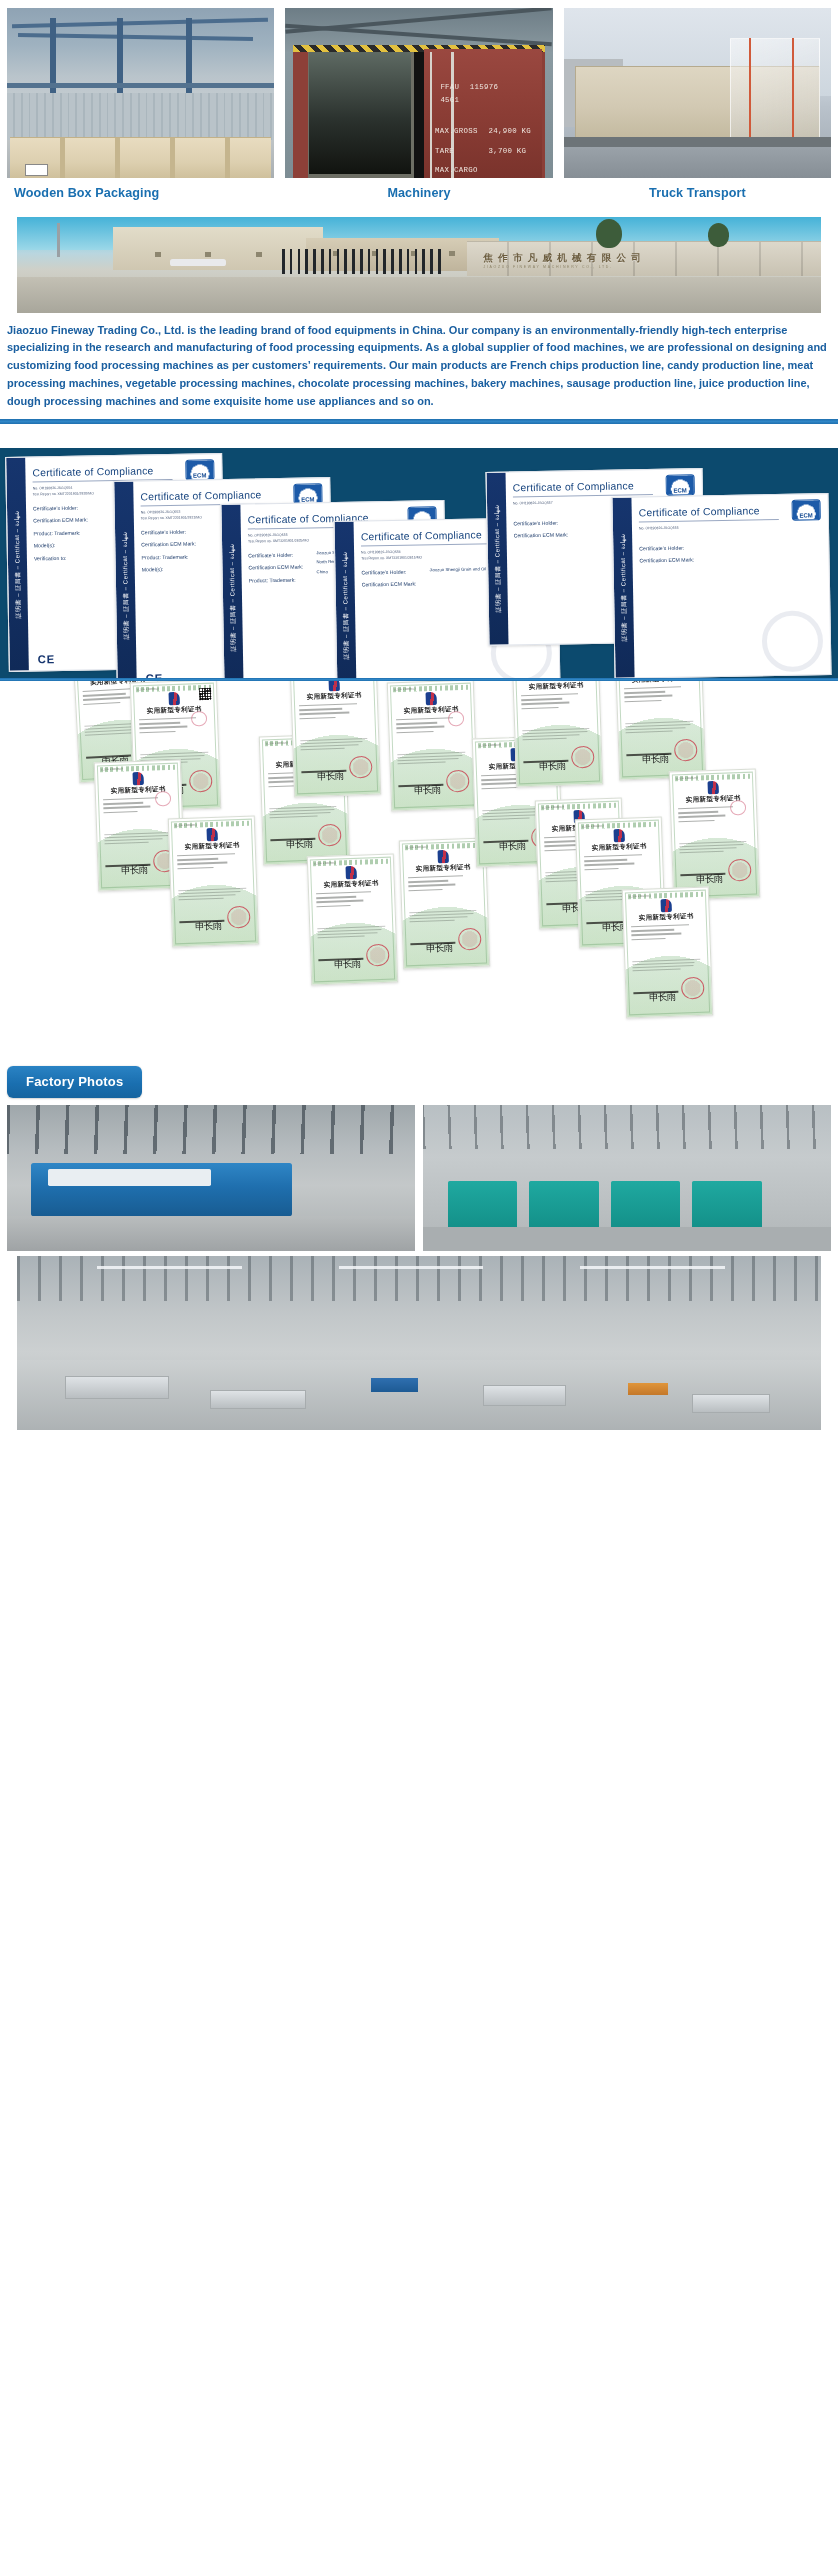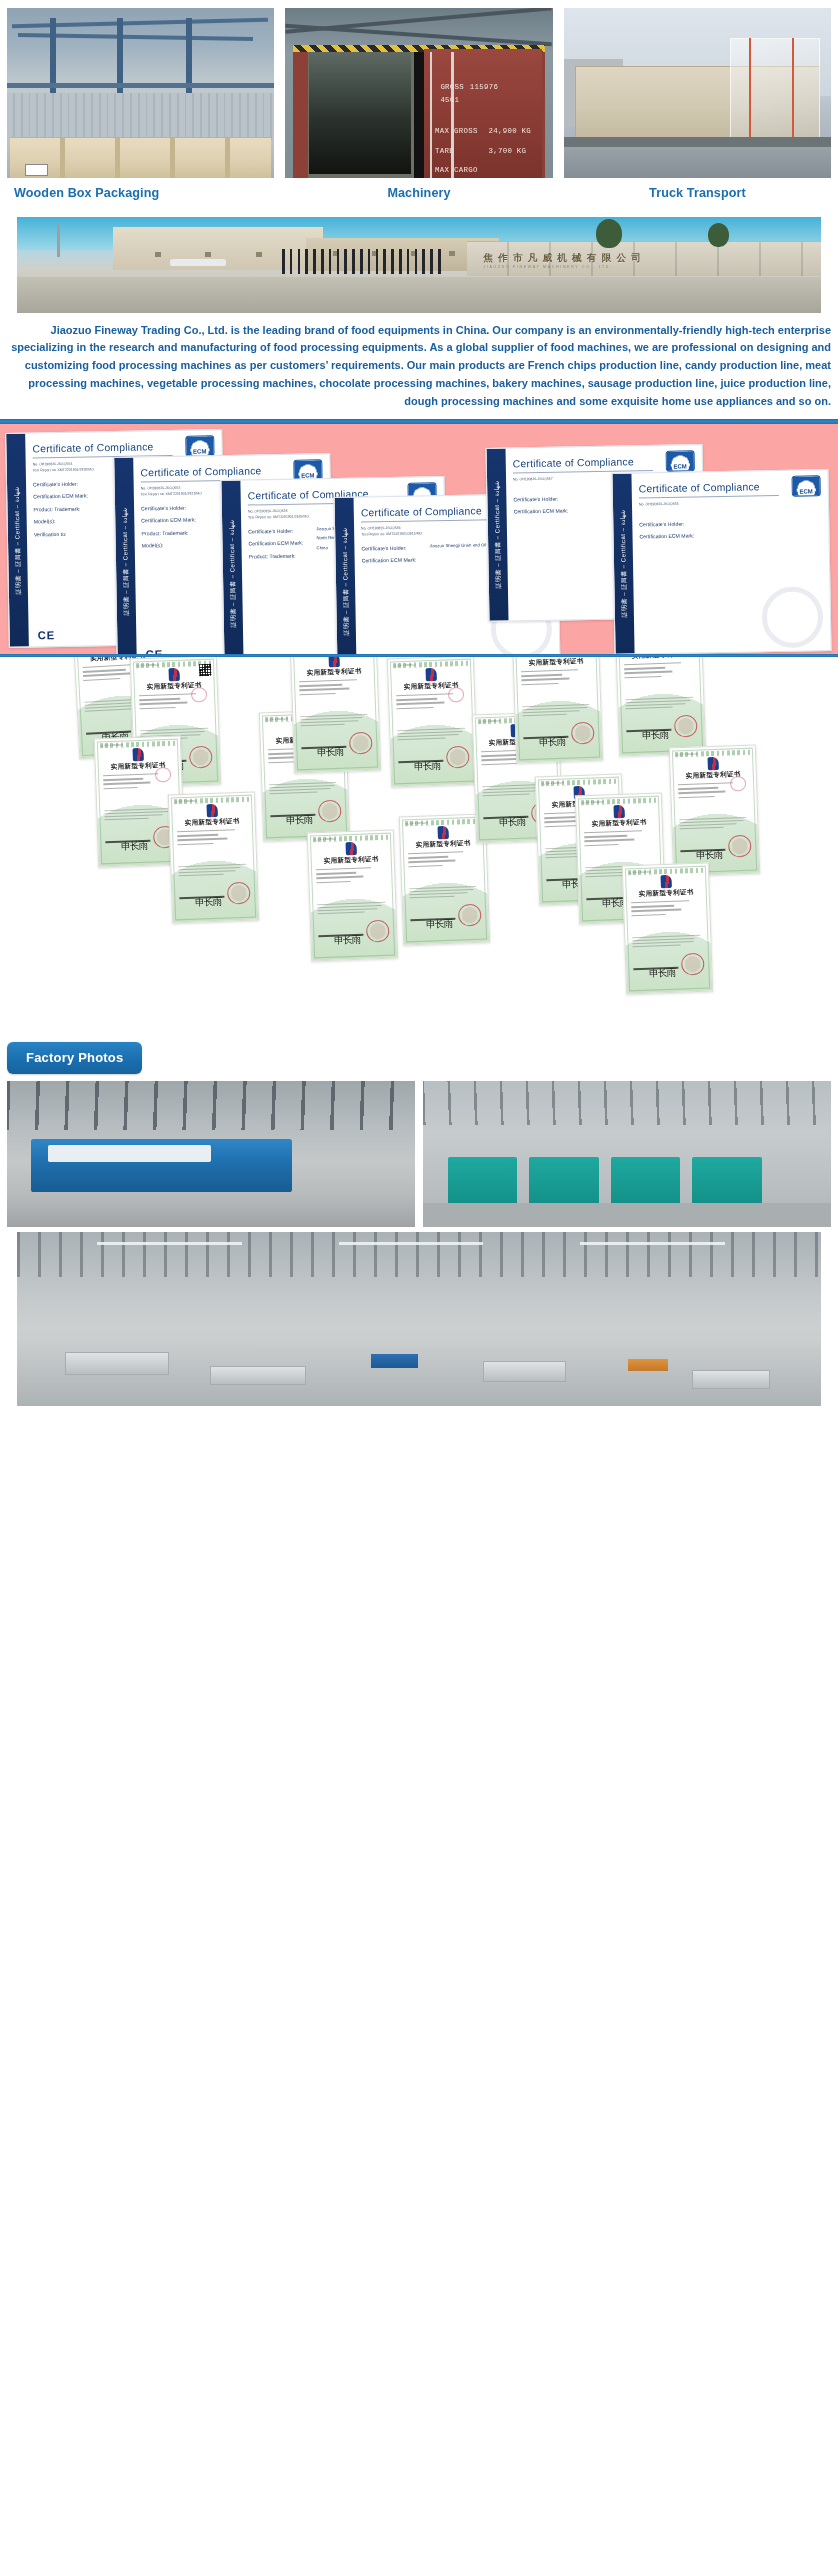--- a/index.html
+++ b/index.html
@@ -307,7 +307,7 @@
         <div class="door"></div>
         <div class="strap" style="left:54%"></div>
         <div class="strap" style="left:62%"></div>
-        <div class="ctext" style="left:58%; top:44%;">GROSS</div>
+        <div class="ctext" style="left:58%; top:44%;">FFAU</div>
         <div class="ctext" style="left:69%; top:44%;">115976</div>
         <div class="ctext" style="left:58%; top:52%;">45G1</div>
         <div class="ctext" style="left:56%; top:70%;">MAX.GROSS</div>

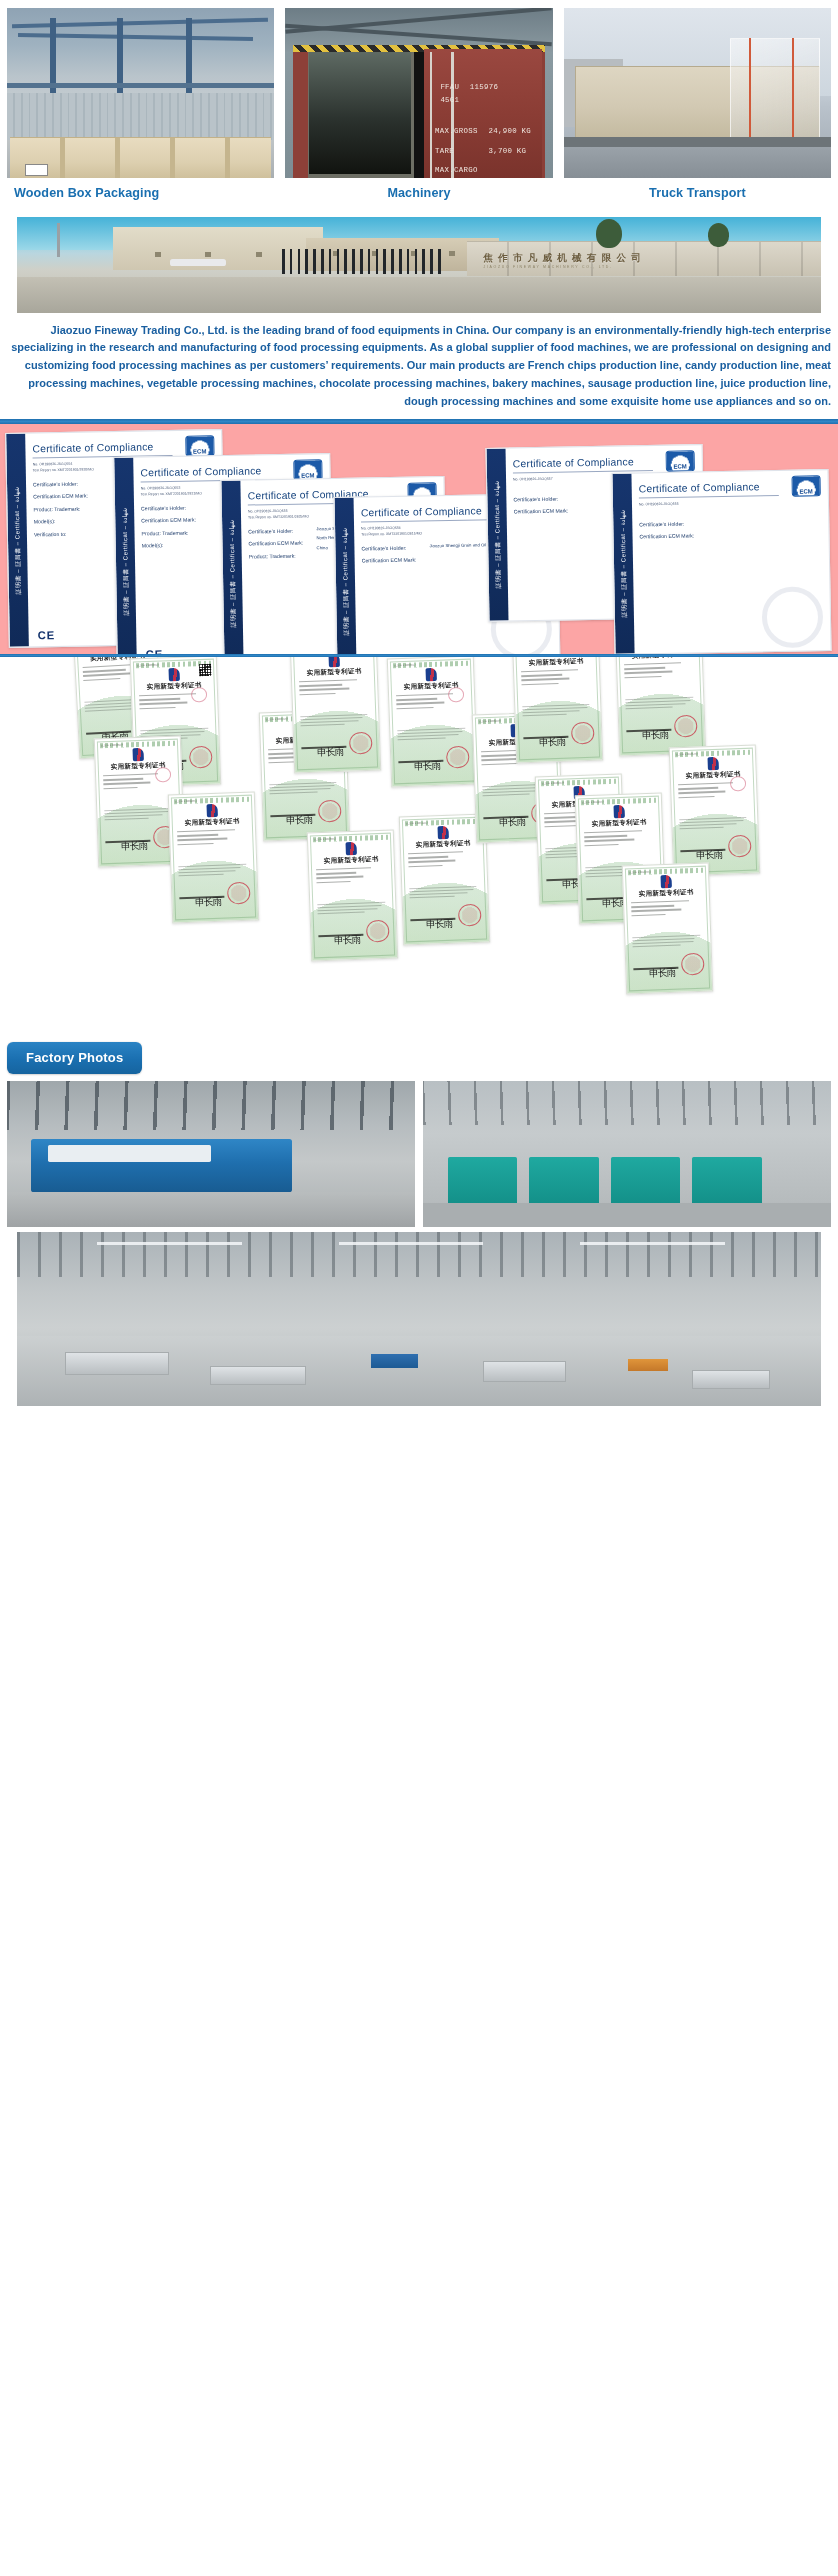--- a/index.html
+++ b/index.html
@@ -143,7 +143,7 @@
   
   .profile-text {
     color:#1a5fa0; font-size:11px; line-height:1.62; font-weight:bold;
-    padding:8.7px 7px 8.7px 7px; text-align:right;
+    padding:8.7px 7px 8.7px 7px; text-align:left;
   }
 
   

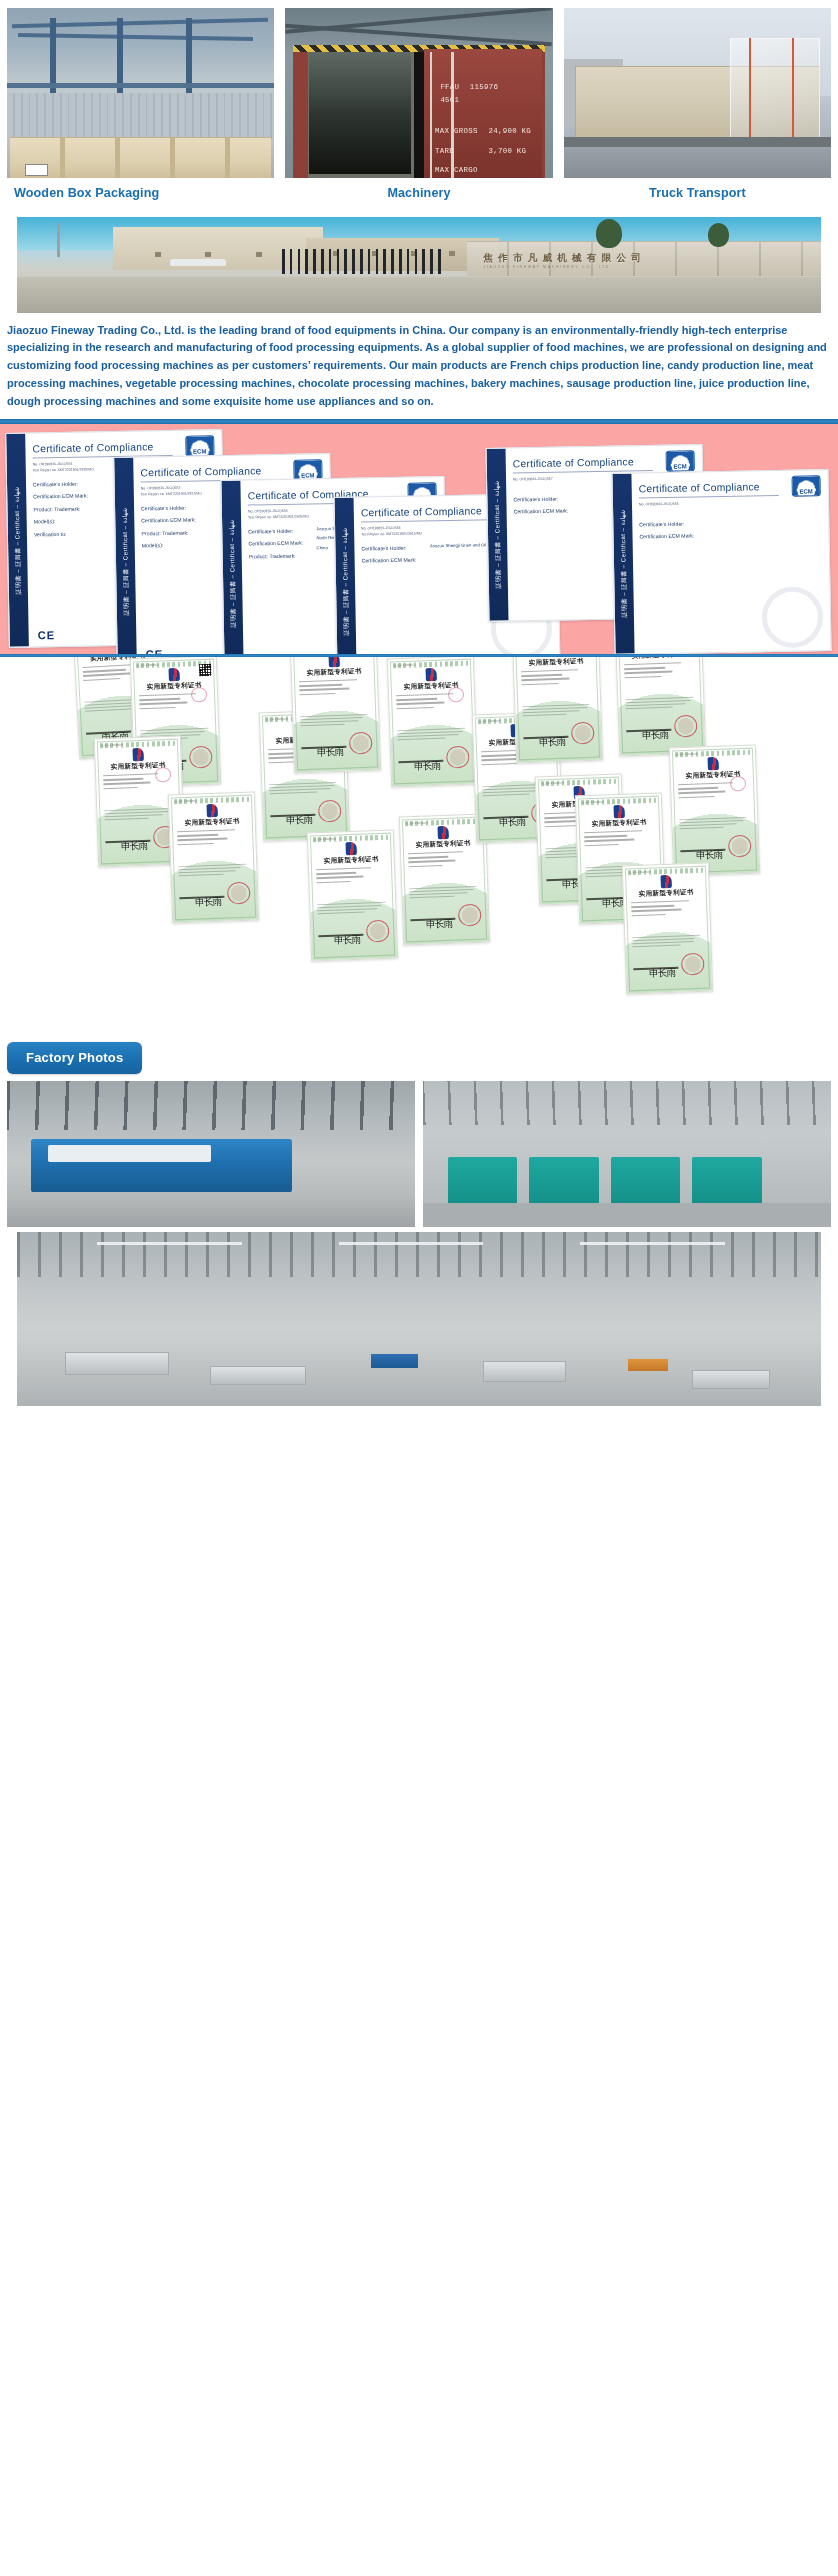--- a/index.html
+++ b/index.html
@@ -148,7 +148,7 @@
 
   
   .cert-stage { position:relative; width:838px; height:230px;
-    background:#fca5a5; overflow:hidden; }
+    background:#0c4a6e; overflow:hidden;margin-top:24px; }
   .cert {
     position:absolute; background:#fff; border:0.9px solid #dfe3ea;
     box-shadow:0 0.9px 2.6px rgba(0,0,0,.16);

